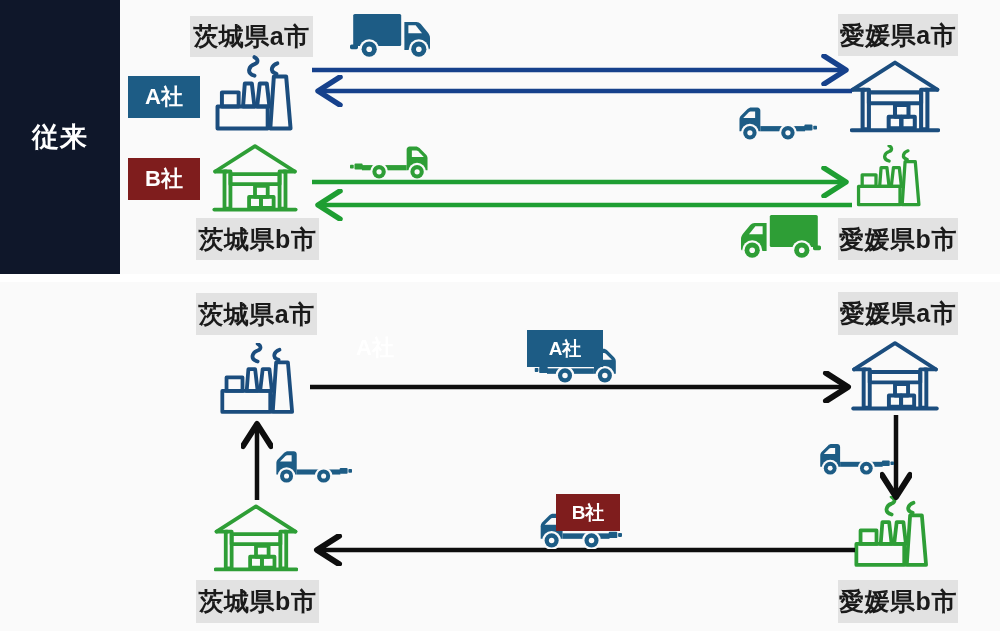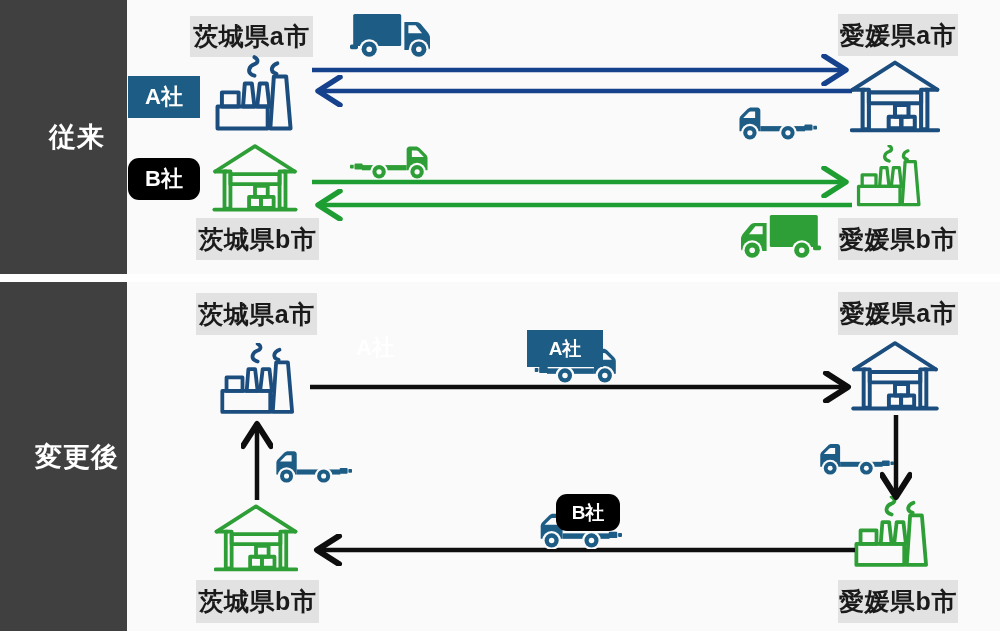--- a/index.html
+++ b/index.html
@@ -12,8 +12,8 @@
   #sec-before{top:0;height:274px;}
   #sec-after{top:282px;height:349px;}
   .sidebar{
-    position:absolute;left:0;top:0;width:100px;height:100%;
-    background:#404040;display:flex;align-items:center;justify-content:center;padding-left:27px;
+    position:absolute;left:0;top:0;width:120px;height:100%;
+    background:#0f172a;display:flex;align-items:center;justify-content:center;
   }
   .sidebar span{color:#ffffff;font-weight:bold;font-size:27px;letter-spacing:1px;}
   .loc-box{

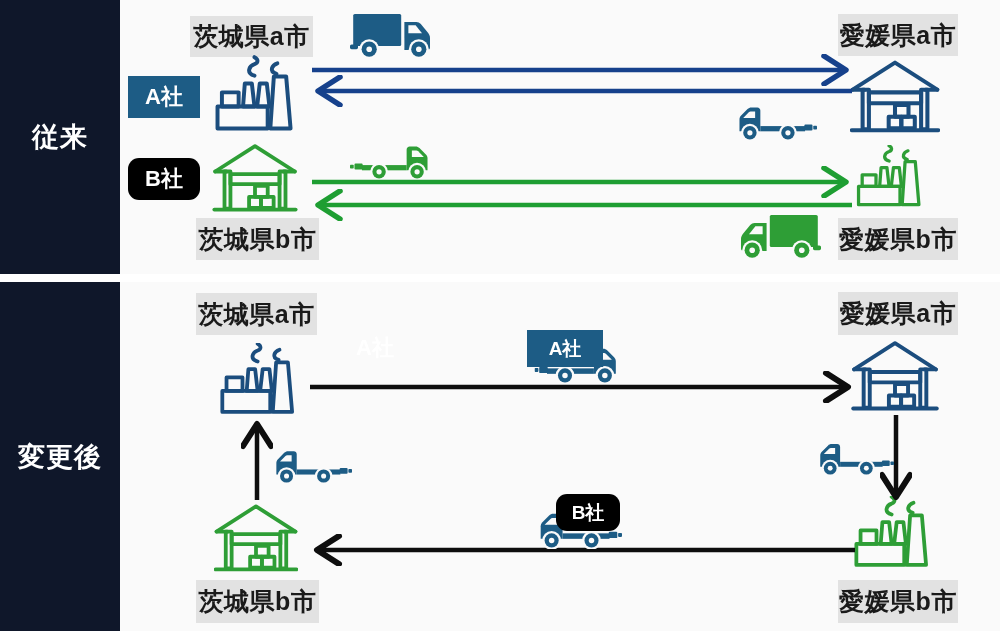--- a/index.html
+++ b/index.html
@@ -26,7 +26,7 @@
     color:#ffffff;font-weight:bold;font-size:22px;
   }
   .co-a{background:#1d5c85;}
-  .co-b{background:#000000;border-radius:11px;}
+  .co-b{background:#7f1d1d;}
   .truck-label{
     position:absolute;display:flex;align-items:center;justify-content:center;
     color:#ffffff;font-weight:bold;font-size:19px;

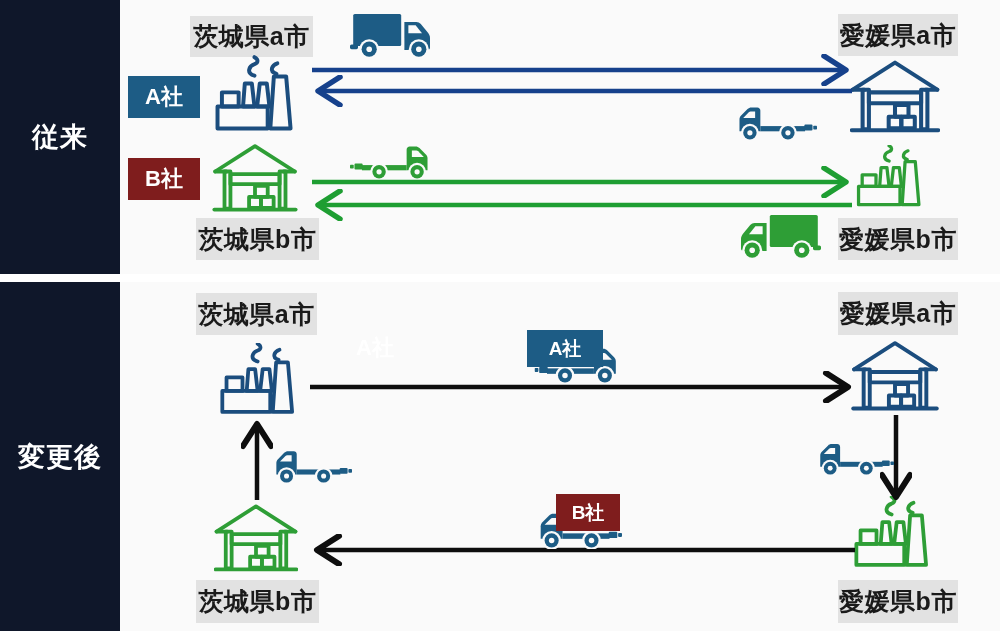--- a/index.html
+++ b/index.html
@@ -163,9 +163,6 @@
 </div>
 
 <div class="section" id="sec-after">
-  <div class="sidebar">
-    <span>変更後</span>
-  </div>
 
   <div class="loc-box" style="left:196px;top:11px;width:121px;height:42px;">茨城県a市</div>
   <div class="loc-box" style="left:196px;top:298px;width:123px;height:43px;">茨城県b市</div>

